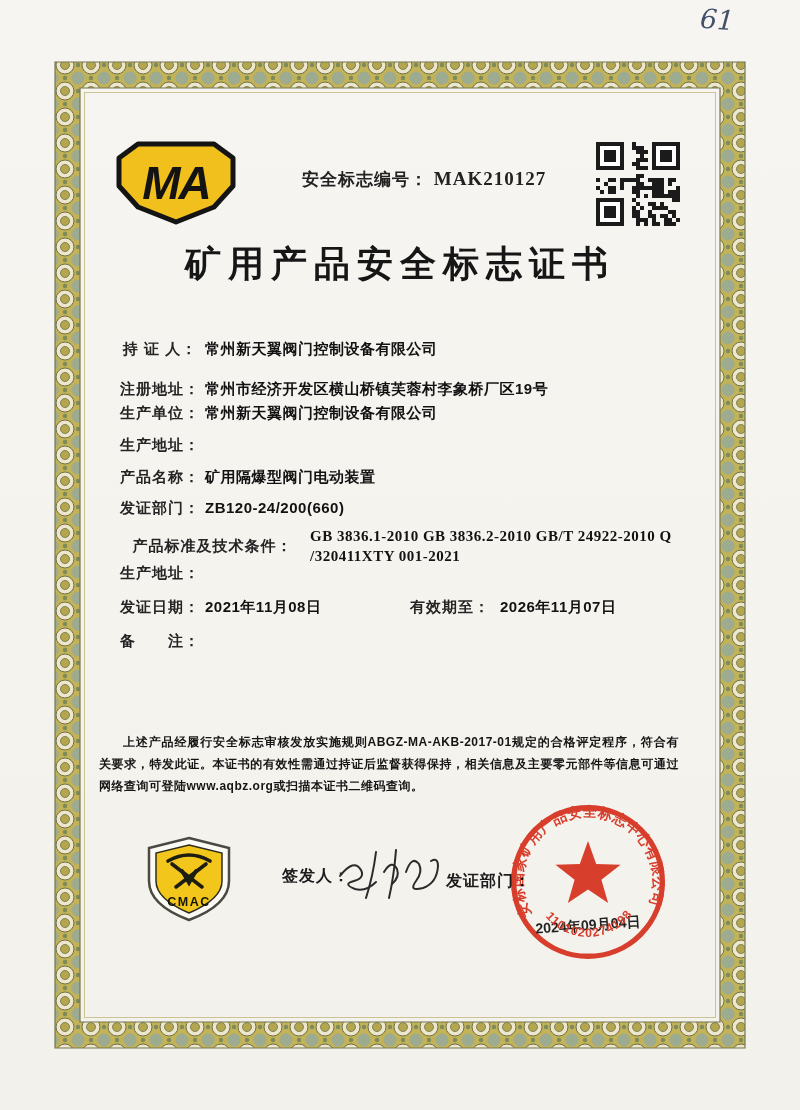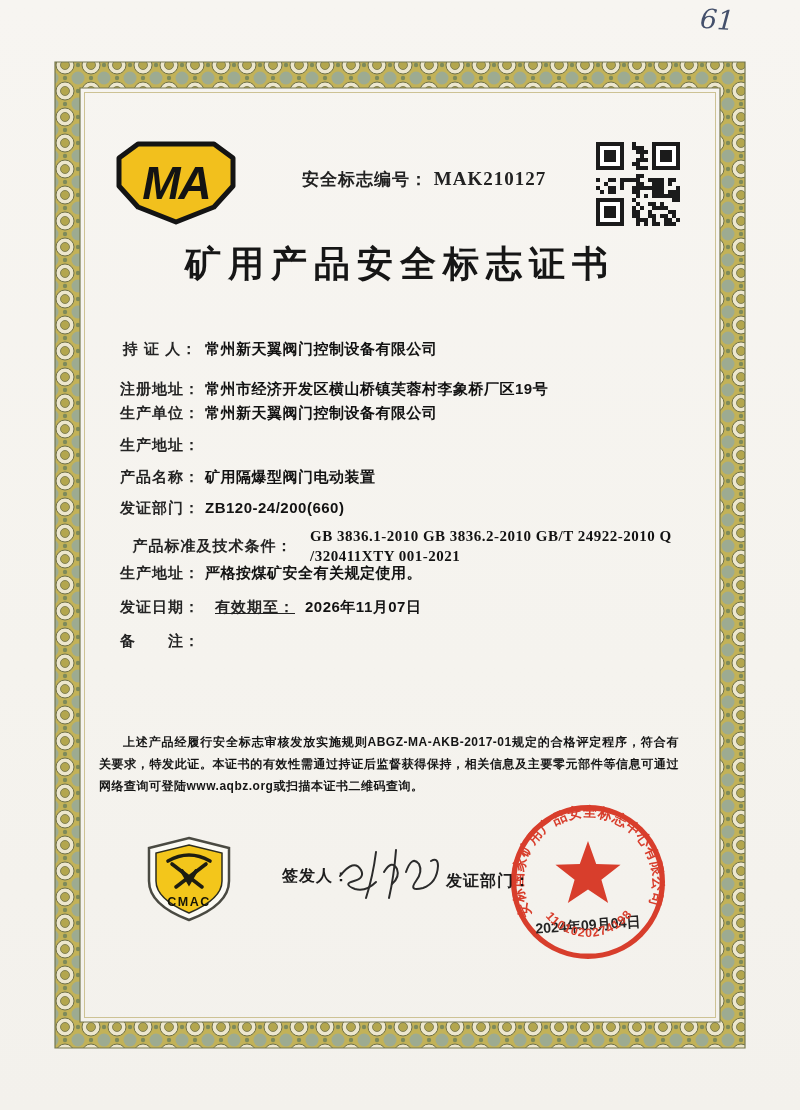--- a/index.html
+++ b/index.html
@@ -260,7 +260,6 @@
     </div>
     <div class="row" style="top:224px">
       <span class="lbl">生产地址：</span>
-      <span class="val">严格按煤矿安全有关规定使用。</span>
     </div>
     <div class="row" style="top:258px">
       <span class="lbl">发证日期：</span>

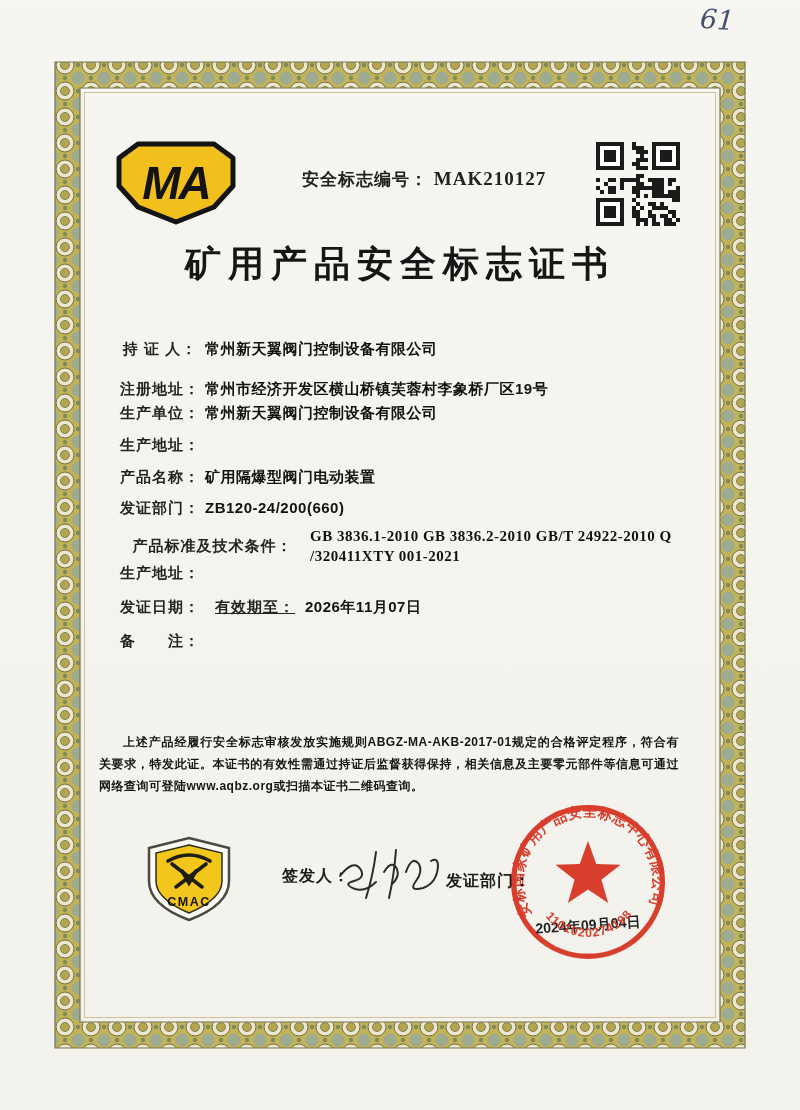--- a/index.html
+++ b/index.html
@@ -263,6 +263,7 @@
     </div>
     <div class="row" style="top:258px">
       <span class="lbl">发证日期：</span>
+      <span class="val issue">2021年11月08日</span>
       <span class="lbl second">有效期至：</span>
       <span class="val">2026年11月07日</span>
     </div>

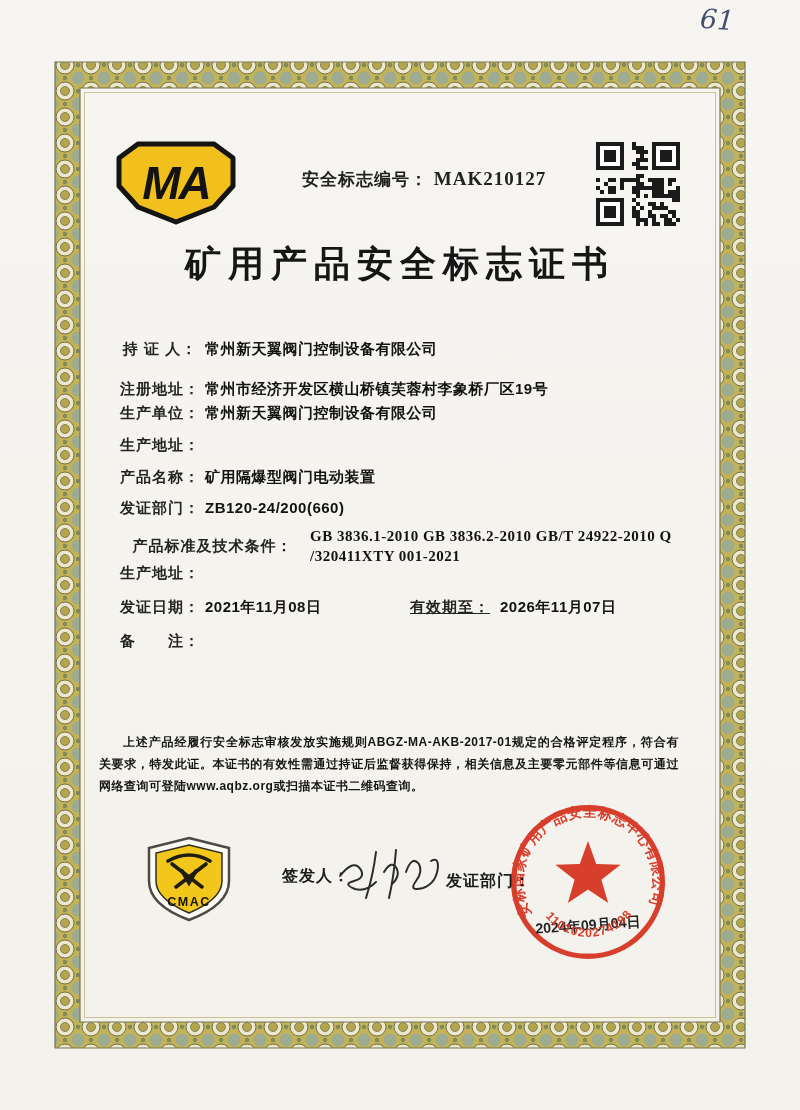--- a/index.html
+++ b/index.html
@@ -44,7 +44,7 @@
   .row.std{align-items:center;}
   .row.std .val{line-height:20px; font-family:Liberation Serif, serif;}
   .row .val.issue{flex:0 0 195px;}
-  .row .lbl.second{flex:0 0 100px;text-decoration:underline;}
+  .row .lbl.second{flex:0 0 100px;}
   .statement{
     position:absolute; left:99px; top:731px; width:580px;
     font-size:12px; font-weight:700; line-height:22px;

